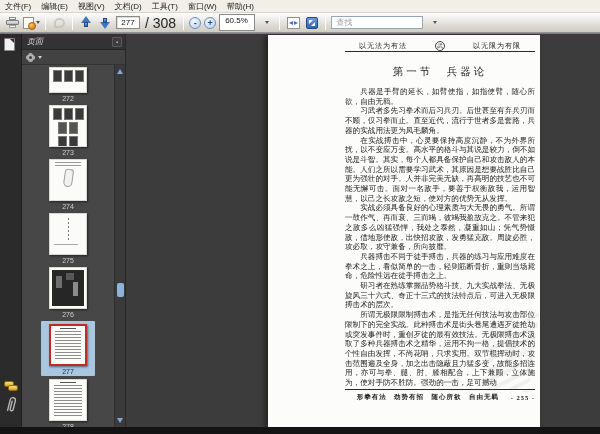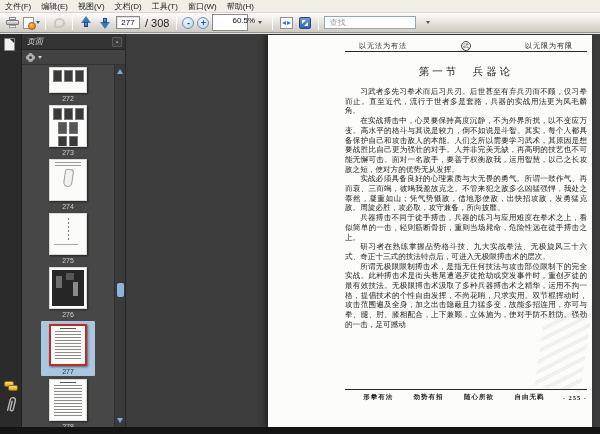--- a/index.html
+++ b/index.html
@@ -5,7 +5,7 @@
   * { box-sizing: border-box; margin: 0; padding: 0; }
   html,body { width:600px; height:434px; overflow:hidden;
     font-family:"Liberation Sans","DejaVu Sans",sans-serif; }
-  .app { width:600px; height:434px; position:relative; background:#e5e5e5; }
+  .app { width:600px; height:434px; position:relative; background:#3b82f6; }
 
   
   .menubar { height:13px; background:#f1efe8; border-bottom:1px solid #d8d5cc;

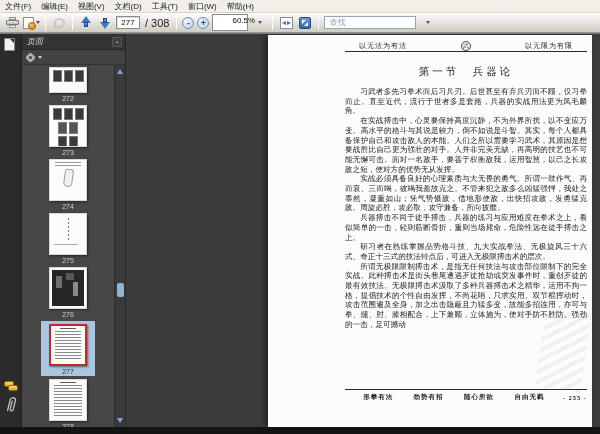--- a/index.html
+++ b/index.html
@@ -35,7 +35,7 @@
   .nav-down .stem { bottom:6px; }
   .numbox { width:24px; height:13px; background:#fff; border:1px solid #8a8a8a; box-shadow:inset 1px 1px 1px #ddd;
     font-size:8px; text-align:center; color:#111; line-height:11px; }
-  .pagetotal { font-size:11px; color:#222; margin:0 2px; white-space:nowrap;text-align:center; }
+  .pagetotal { font-size:14px; color:#222; margin:0 2px; white-space:nowrap;text-align:center; }
   .roundbtn { width:12px; height:12px; border-radius:50%; border:1px solid #6b8fbe;
     background:radial-gradient(circle at 35% 30%, #f2f7ff, #b9d0ea); color:#1c4f8f;
     font-size:9px; font-weight:bold; line-height:10px; text-align:center; }

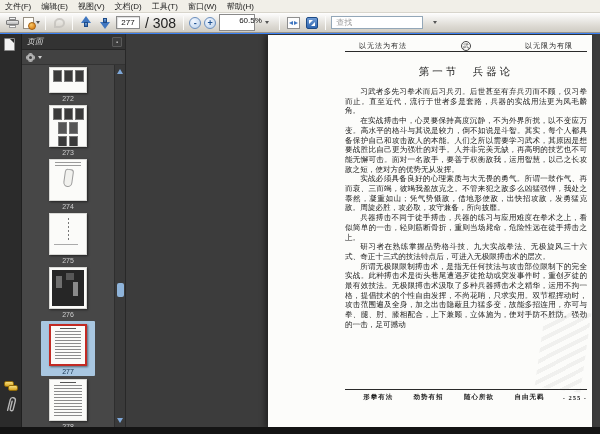--- a/index.html
+++ b/index.html
@@ -40,7 +40,7 @@
     background:radial-gradient(circle at 35% 30%, #f2f7ff, #b9d0ea); color:#1c4f8f;
     font-size:9px; font-weight:bold; line-height:10px; text-align:center; }
   .zoombox { width:36px; height:17px; background:#fff; border:1px solid #8a8a8a; font-size:8px; color:#111;
-    line-height:11px; padding-left:19px; }
+    line-height:11px; padding-left:5px; }
   .fitwidth { position:relative; width:13px; height:12px; background:#fdfdfd; border:1px solid #8f8f8f; }
   .fitwidth .l { position:absolute; left:1px; top:3.5px; width:0; height:0; border-top:2.5px solid transparent; border-bottom:2.5px solid transparent; border-right:4px solid #3f76c0; }
   .fitwidth .r { position:absolute; right:1px; top:3.5px; width:0; height:0; border-top:2.5px solid transparent; border-bottom:2.5px solid transparent; border-left:4px solid #3f76c0; }

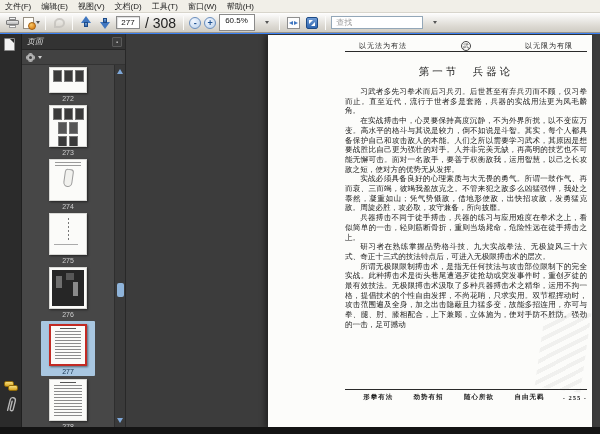--- a/index.html
+++ b/index.html
@@ -108,7 +108,7 @@
 
   
   .docarea { flex:1; position:relative; background:#3c3c3c; overflow:hidden; }
-  .page { position:absolute; left:142px; top:1px; width:324px; height:393px; background:#fcfcfa;
+  .page { position:absolute; left:142px; top:1px; width:272px; height:393px; background:#fcfcfa;
     box-shadow:-3px 0 6px rgba(0,0,0,.45); color:#1c1c1c; font-family:"Liberation Serif","DejaVu Serif",serif; }
   .page-head { position:absolute; left:77px; right:5px; top:5px; height:12px; border-bottom:1px solid #2a2a2a;
     display:flex; align-items:center; justify-content:space-between; font-size:7px; letter-spacing:1px; padding:0 14px; }

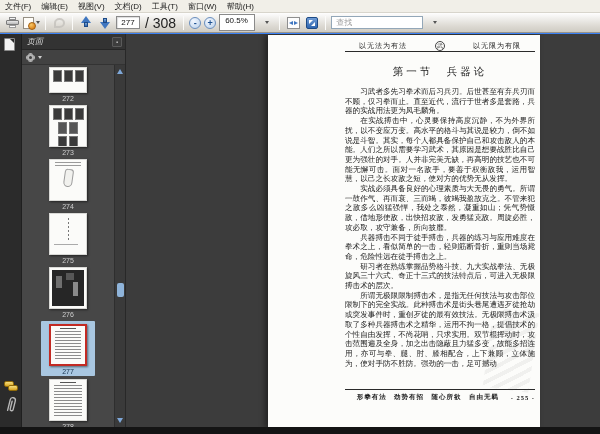--- a/index.html
+++ b/index.html
@@ -309,6 +309,7 @@
         </div>
         <div class="sec-title">第一节　兵器论</div>
         <div class="page-body" id="pagebody">
+            <p>兵器是手臂的延长，如臂使指，如指使臂，随心所欲，自由无羁。</p>
             <p>习武者多先习拳术而后习兵刃。后世甚至有弃兵刃而不顾，仅习拳而止。直至近代，流行于世者多是套路，兵器的实战用法更为凤毛麟角。</p>
             <p>在实战搏击中，心灵要保持高度沉静，不为外界所扰，以不变应万变。高水平的格斗与其说是较力，倒不如说是斗智。其实，每个人都具备保护自己和攻击敌人的本能。人们之所以需要学习武术，其原因是想要战胜比自己更为强壮的对手。人并非完美无缺，再高明的技艺也不可能无懈可击。面对一名敌手，要善于权衡敌我，运用智慧，以己之长攻敌之短，使对方的优势无从发挥。</p>
             <p>实战必须具备良好的心理素质与大无畏的勇气。所谓一鼓作气、再而衰、三而竭，彼竭我盈故克之。不管来犯之敌多么凶猛强悍，我处之泰然，凝重如山；凭气势慑敌，借地形使敌，出快招攻敌，发勇猛克敌。周旋必胜，攻必取，攻守兼备，所向披靡。</p>

